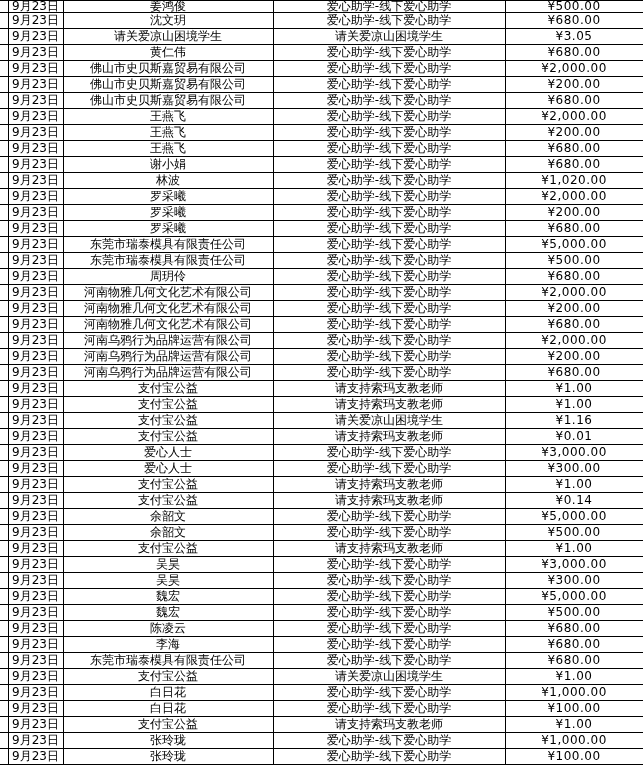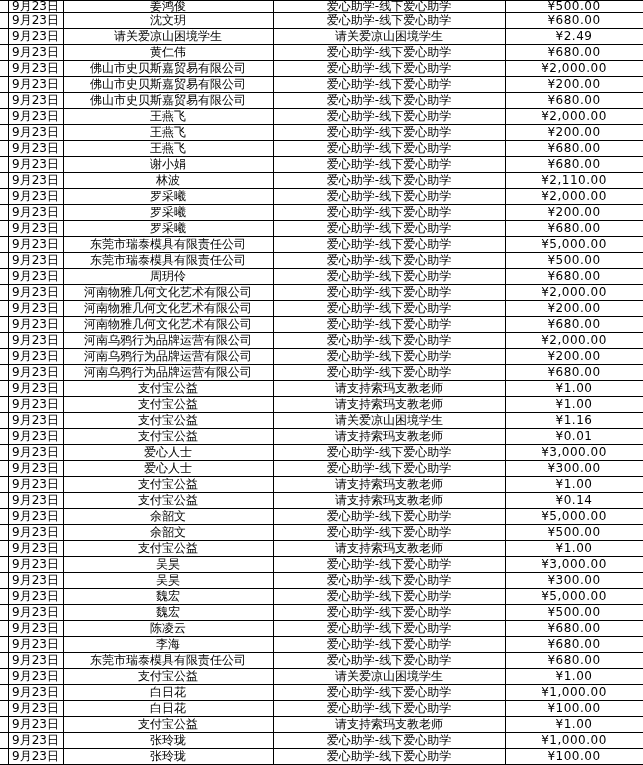--- a/index.html
+++ b/index.html
@@ -68,7 +68,7 @@
           <td class="col-date">9月23日</td>
           <td class="col-donor">请关爱凉山困境学生</td>
           <td class="col-project">请关爱凉山困境学生</td>
-          <td class="col-amount">¥2.49</td>
+          <td class="col-amount">¥3.05</td>
         </tr>
         <tr>
           <td class="col-stub"></td>

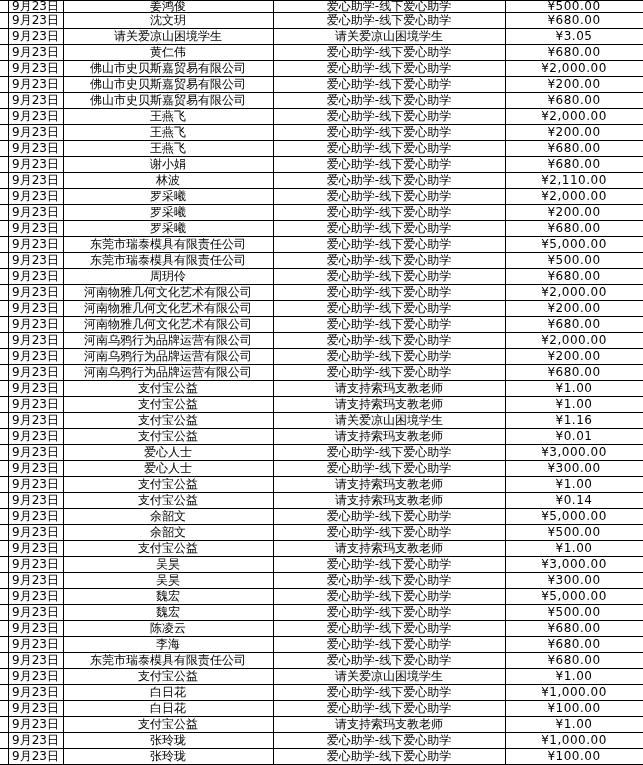--- a/index.html
+++ b/index.html
@@ -131,7 +131,7 @@
           <td class="col-date">9月23日</td>
           <td class="col-donor">林波</td>
           <td class="col-project">爱心助学-线下爱心助学</td>
-          <td class="col-amount">¥2,110.00</td>
+          <td class="col-amount">¥1,020.00</td>
         </tr>
         <tr>
           <td class="col-stub"></td>

